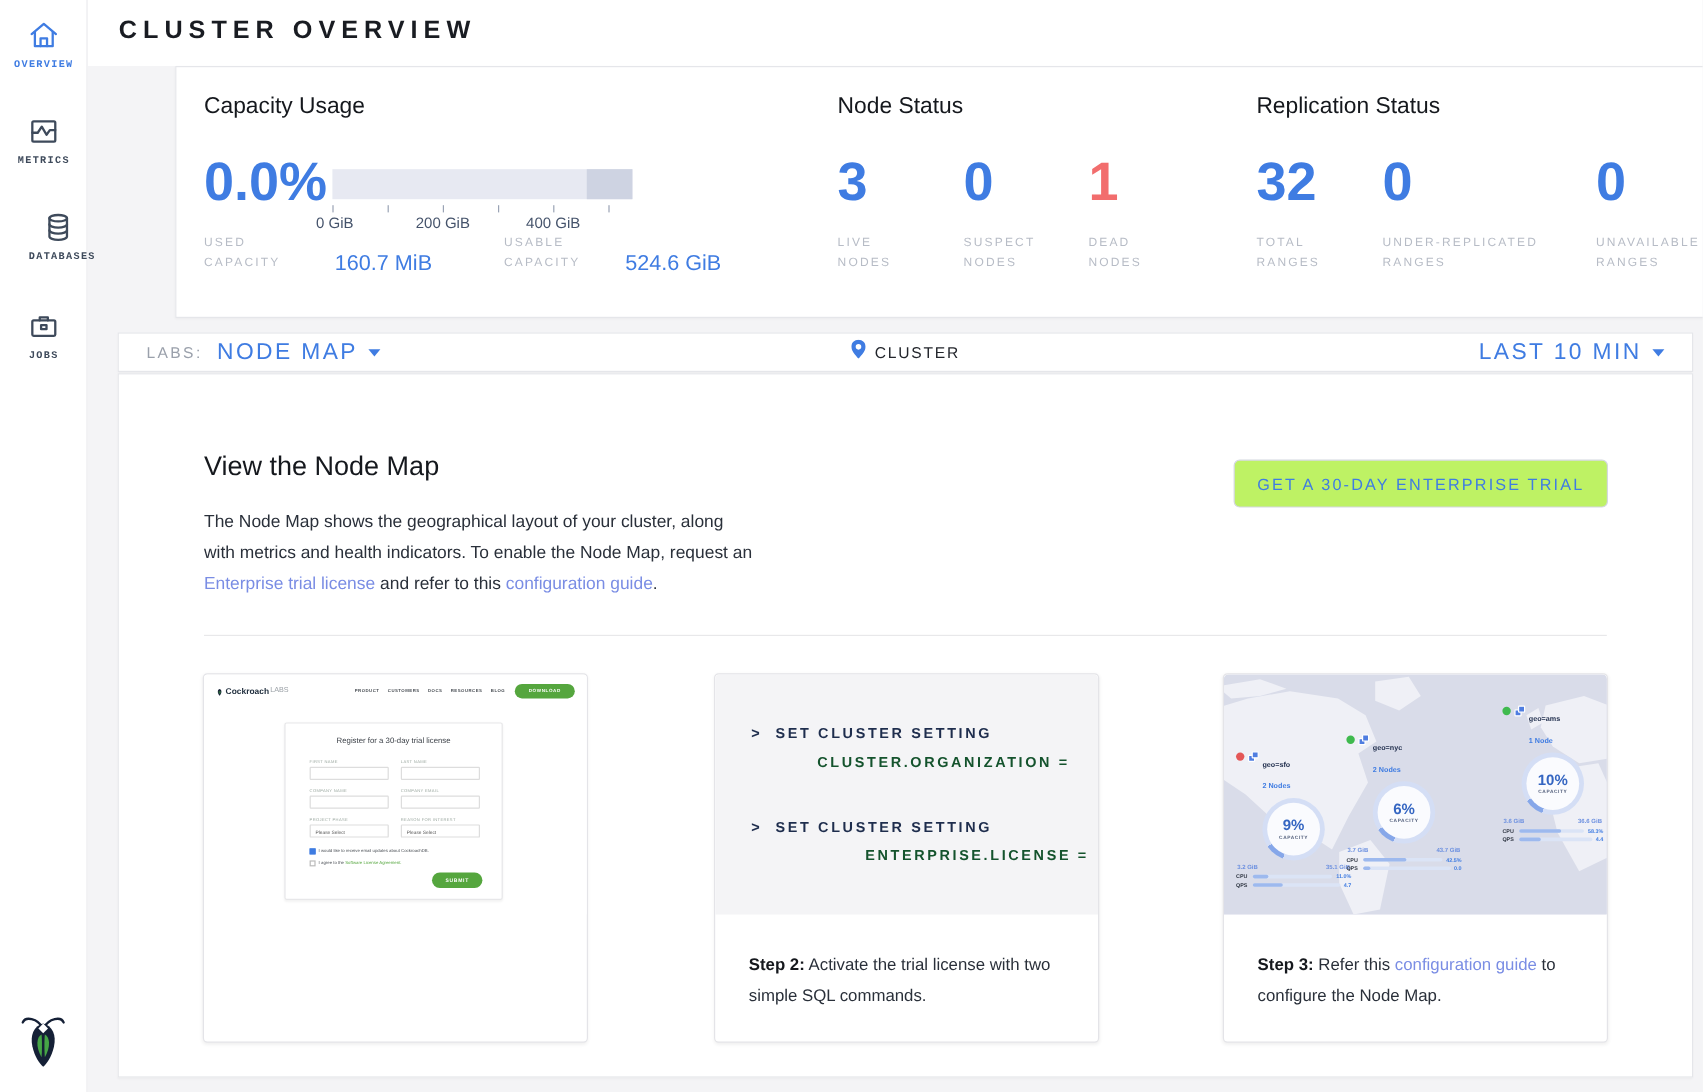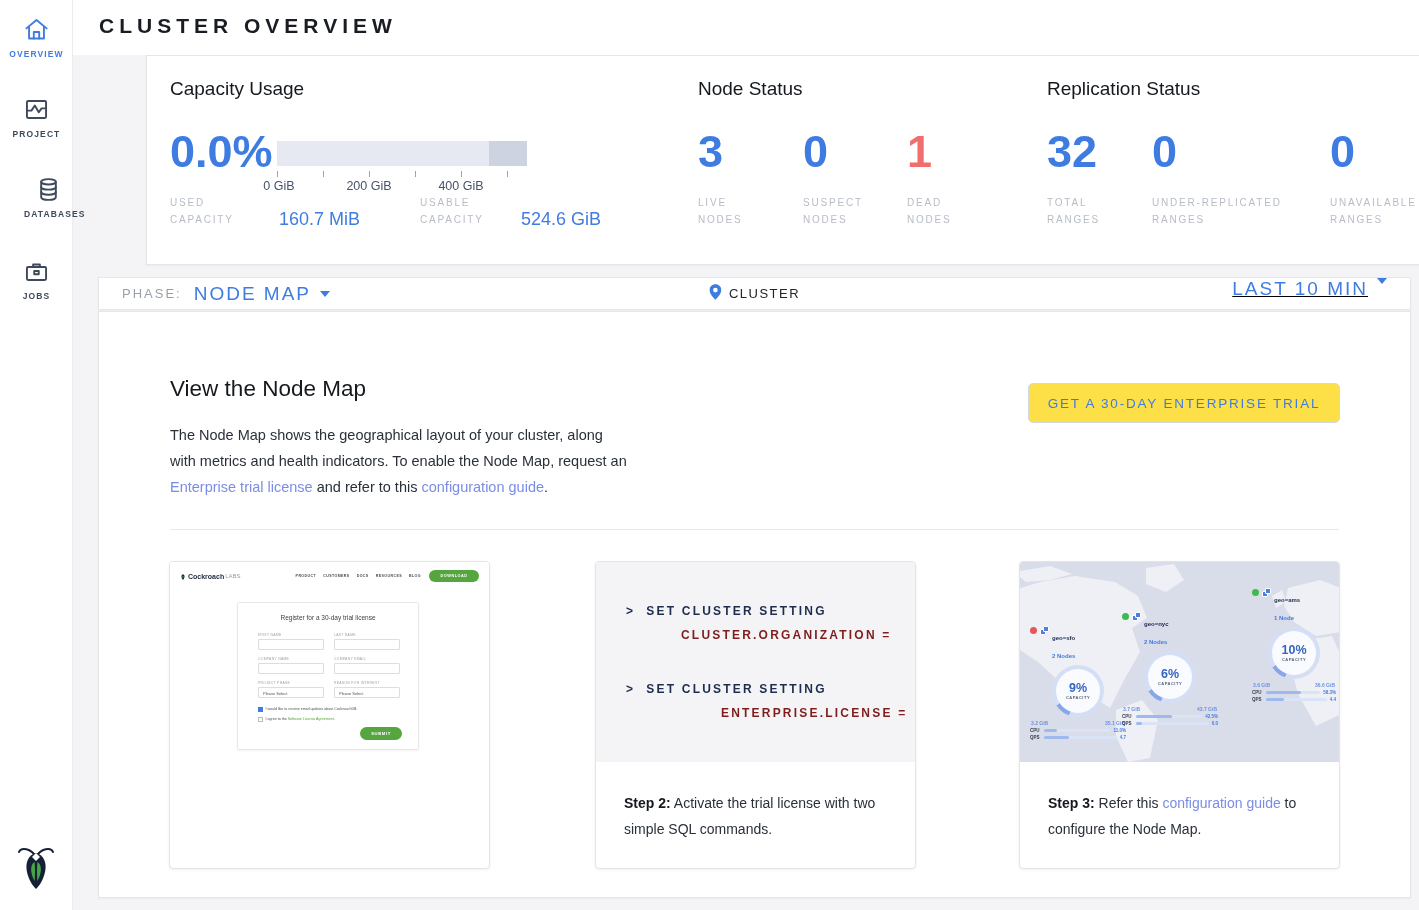--- a/index.html
+++ b/index.html
@@ -12,7 +12,7 @@
   .topband { position:absolute; left:73px; top:0; right:0; height:55px; background:#fff; }
 
   
-  .sidebar { position:absolute; left:0; top:0; width:73px; height:910px; background:#fff; border-right:1px solid #ececef; z-index:5; }
+  .sidebar { position:absolute; left:0; top:0; width:73px; height:910px; background:#fff; border-right:1px solid #ececef; z-index:5;font-family:Liberation Mono, monospace; }
   .nav-item { position:absolute; left:0; width:73px; text-align:center; cursor:pointer; }
   .nav-item svg { display:block; margin:0 auto; }
   .nav-label { display:block; margin-top:6px; font-size:8.5px; font-weight:bold; letter-spacing:1.1px; color:#3e4a5b; }

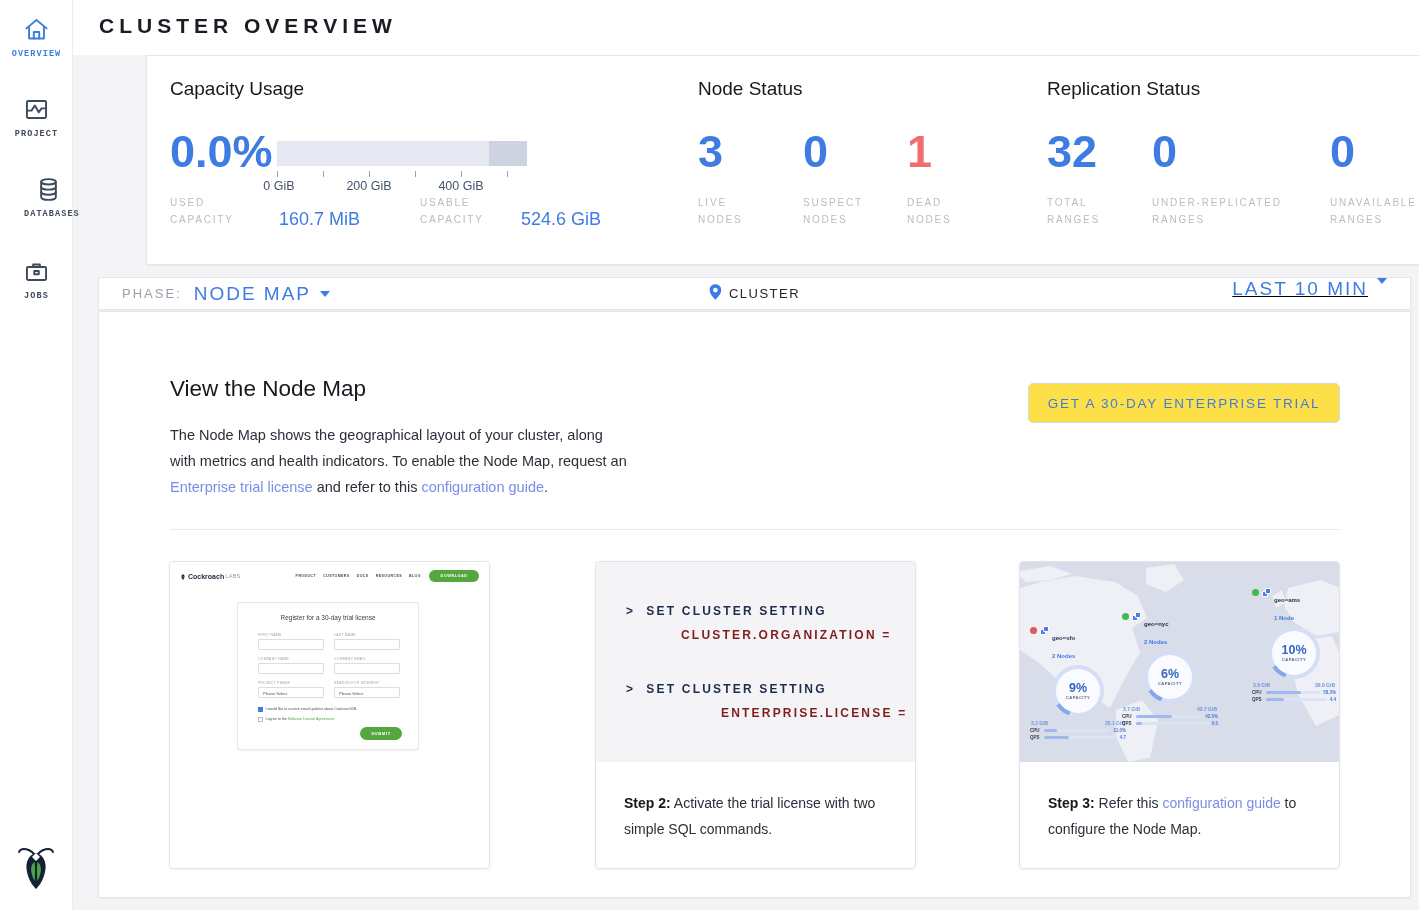--- a/index.html
+++ b/index.html
@@ -134,7 +134,7 @@
             <path d="M3.5 13 h4 l3-4.5 3.5 6 2.5-3.5 h4"></path>
         </svg>
       </span>
-      <span class="nav-label">PROJECT</span>
+      <span class="nav-label">METRICS</span>
     </div>
     <div class="nav-item" style="top:176px;padding-left:24px;">
       <span>

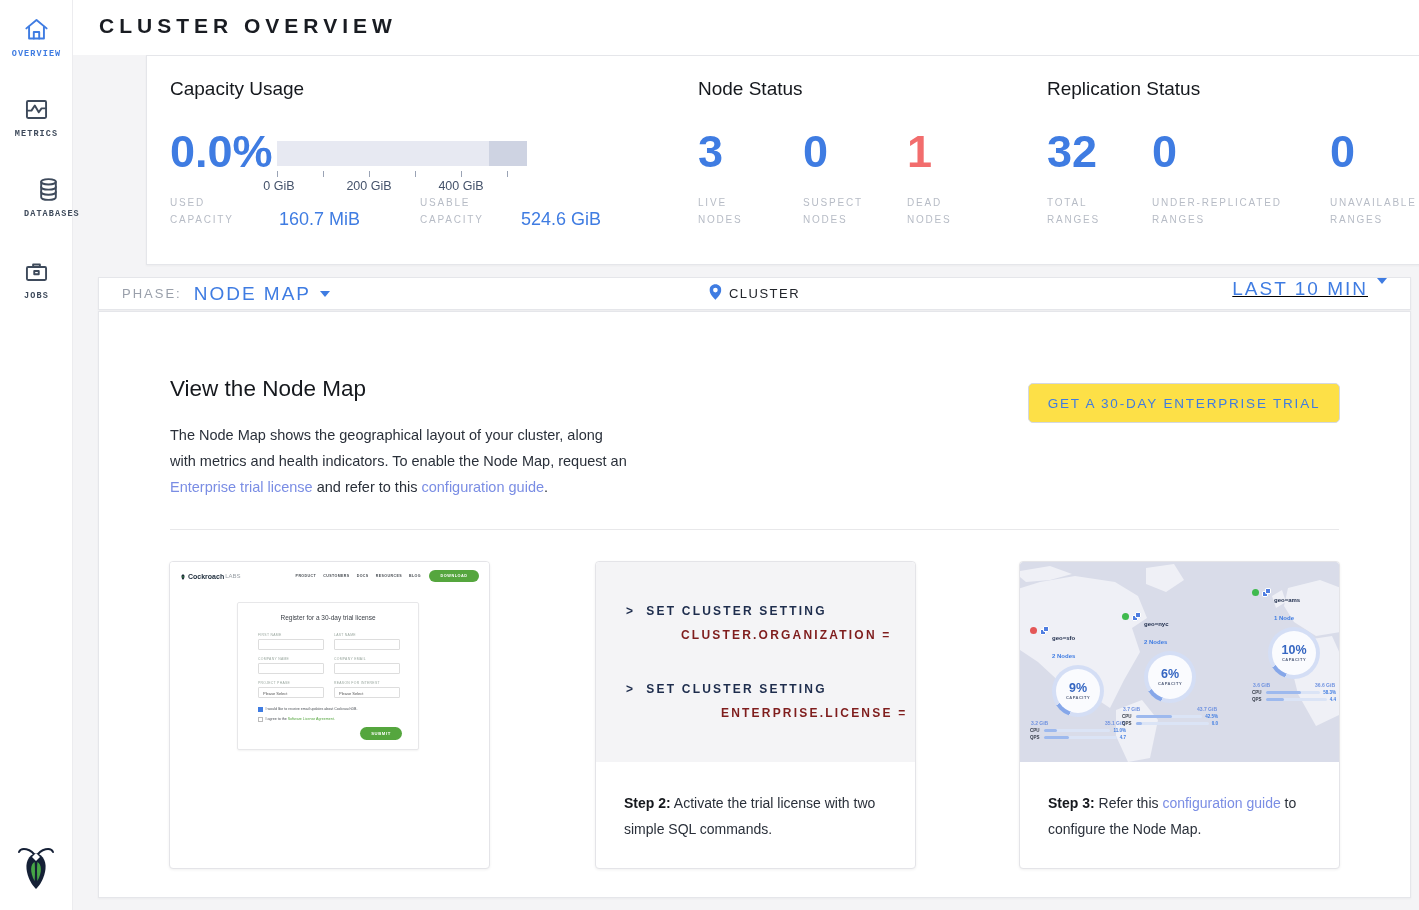--- a/index.html
+++ b/index.html
@@ -213,7 +213,7 @@
 
   <div class="card viewbar">
     <div class="vb-left">
-      <span class="vb-label">PHASE:</span>
+      <span class="vb-label">LABS:</span>
       <span class="vb-link">NODE MAP</span>
       <span class="caret"></span>
     </div>

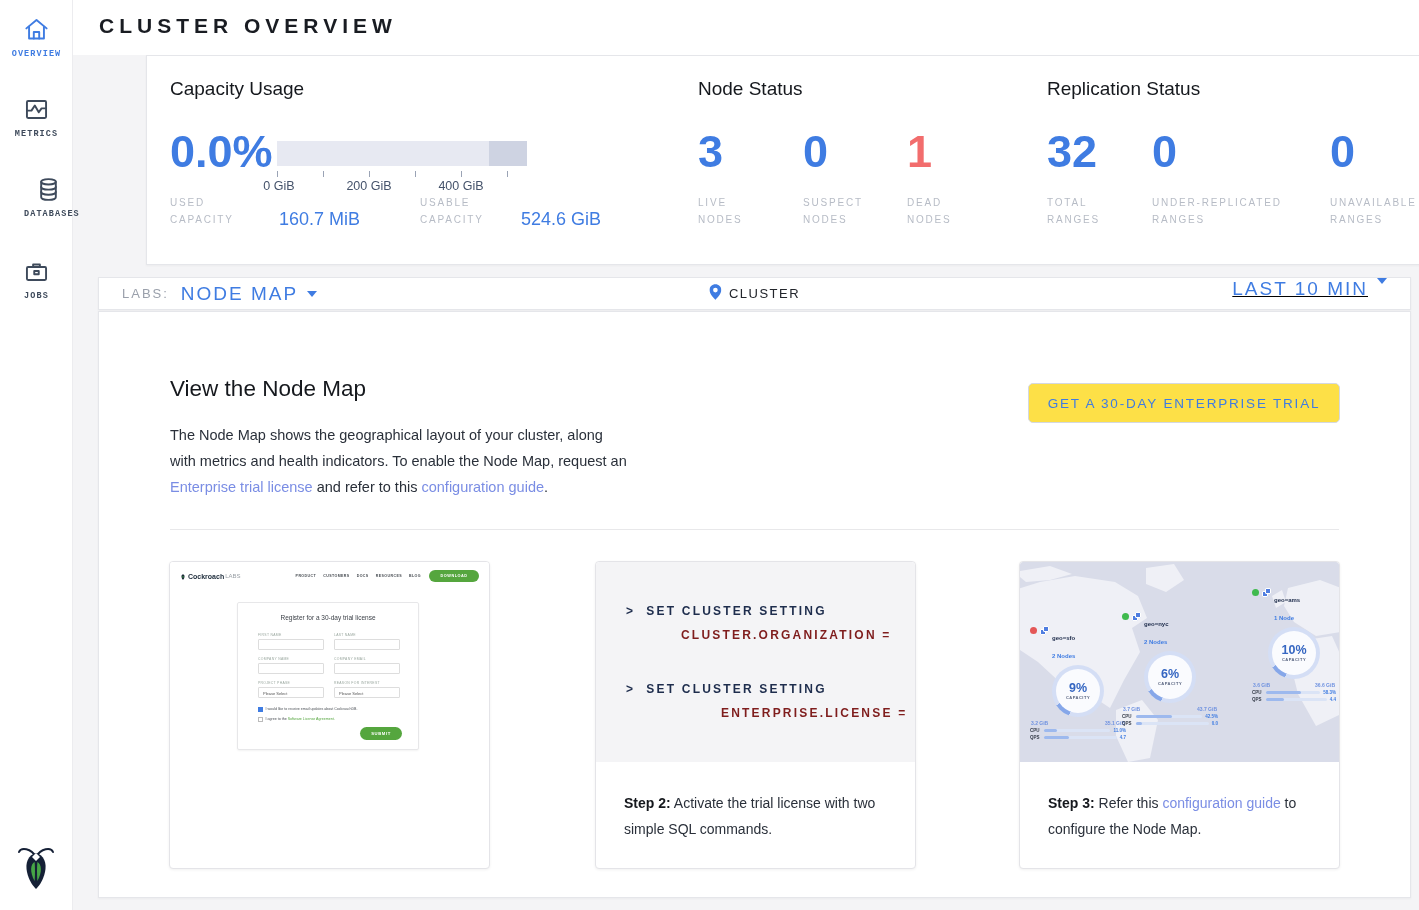--- a/index.html
+++ b/index.html
@@ -44,7 +44,7 @@
   
   .vb-left { position:absolute; left:23px; top:0; height:31px; display:flex; align-items:center; }
   .vb-center { position:absolute; left:50%; transform:translateX(-50%); top:0; height:31px; display:flex; align-items:center; }
-  .vb-right { position:absolute; right:23px; top:0; height:31px; display:flex; align-items:flex-start;text-decoration:underline; }
+  .vb-right { position:absolute; right:23px; top:0; height:31px; display:flex; align-items:center; }
   .vb-label { font-size:13px; letter-spacing:2px; color:#9aa0ab; }
   .vb-link { font-size:19px; letter-spacing:2px; color:#3f7ce2; margin-left:12px; cursor:pointer; }
   .caret { width:0; height:0; border-left:5px solid transparent; border-right:5px solid transparent; border-top:6px solid #3f7ce2; margin-left:9px; display:inline-block; }

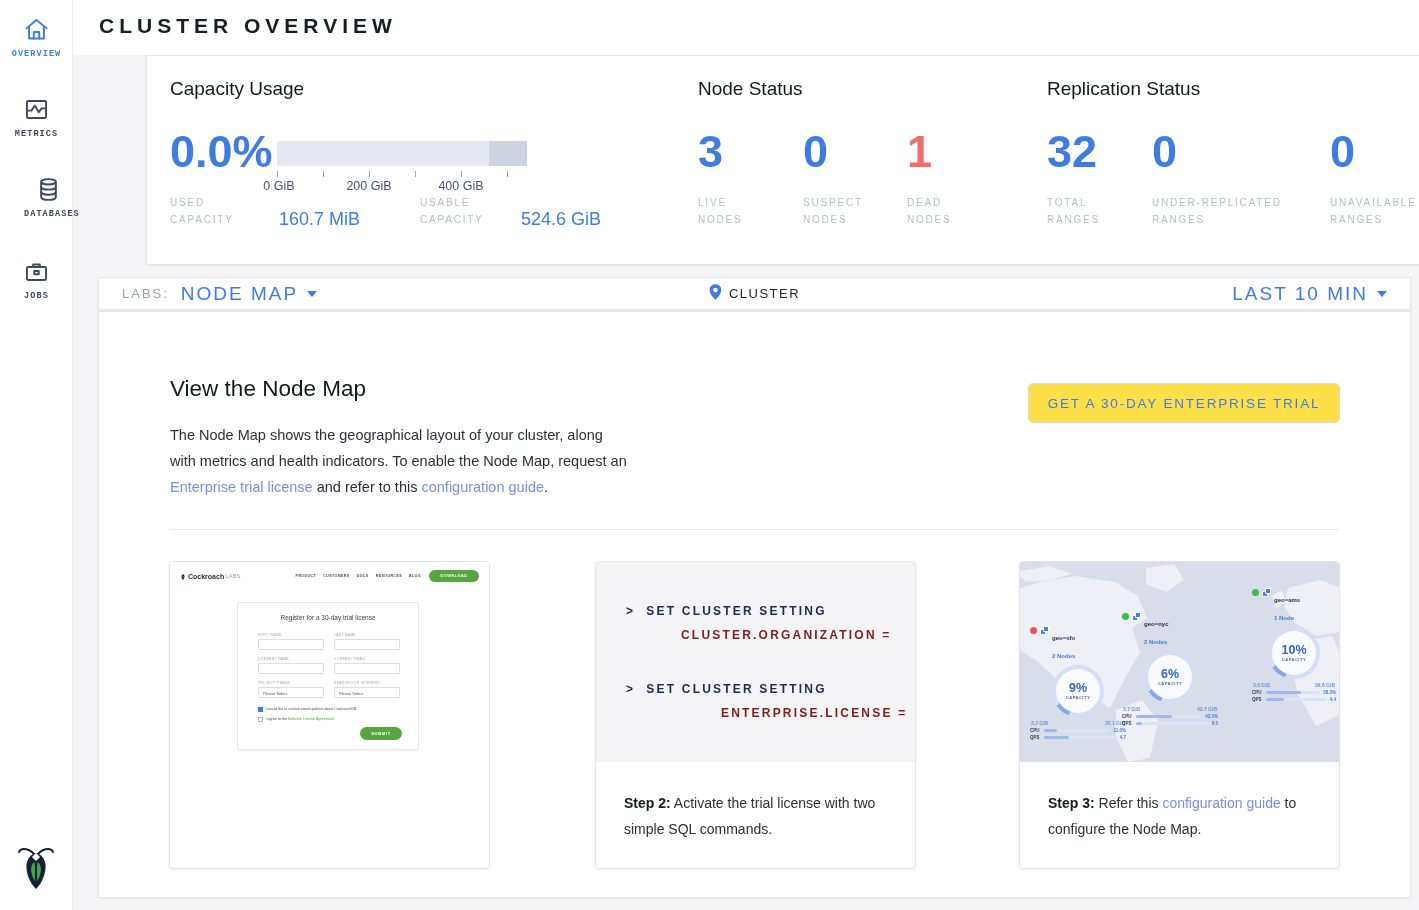--- a/index.html
+++ b/index.html
@@ -54,7 +54,7 @@
   .nm-heading { position:absolute; left:71px; top:64px; font-size:22.5px; font-weight:500; color:#15181d; }
   .nm-paragraph { position:absolute; left:71px; top:110px; width:458px; font-size:14.5px; line-height:26px; color:#2a303a; }
   a.link { color:#7a8de4; text-decoration:none; cursor:pointer; }
-  .trial-btn { position:absolute; left:929px; top:71px; width:312px; height:40px; background:#fde047; border:1px solid #d4d8e0; border-radius:5px; font-family:inherit; font-size:13.5px; letter-spacing:1.8px; color:#3f7ce2; cursor:pointer; }
+  .trial-btn { position:absolute; left:929px; top:71px; width:312px; height:40px; background:#bef264; border:1px solid #d4d8e0; border-radius:5px; font-family:inherit; font-size:13.5px; letter-spacing:1.8px; color:#3f7ce2; cursor:pointer; }
   .nm-divider { position:absolute; left:71px; top:217px; width:1169px; height:1px; background:#e8e8ea; }
 
   

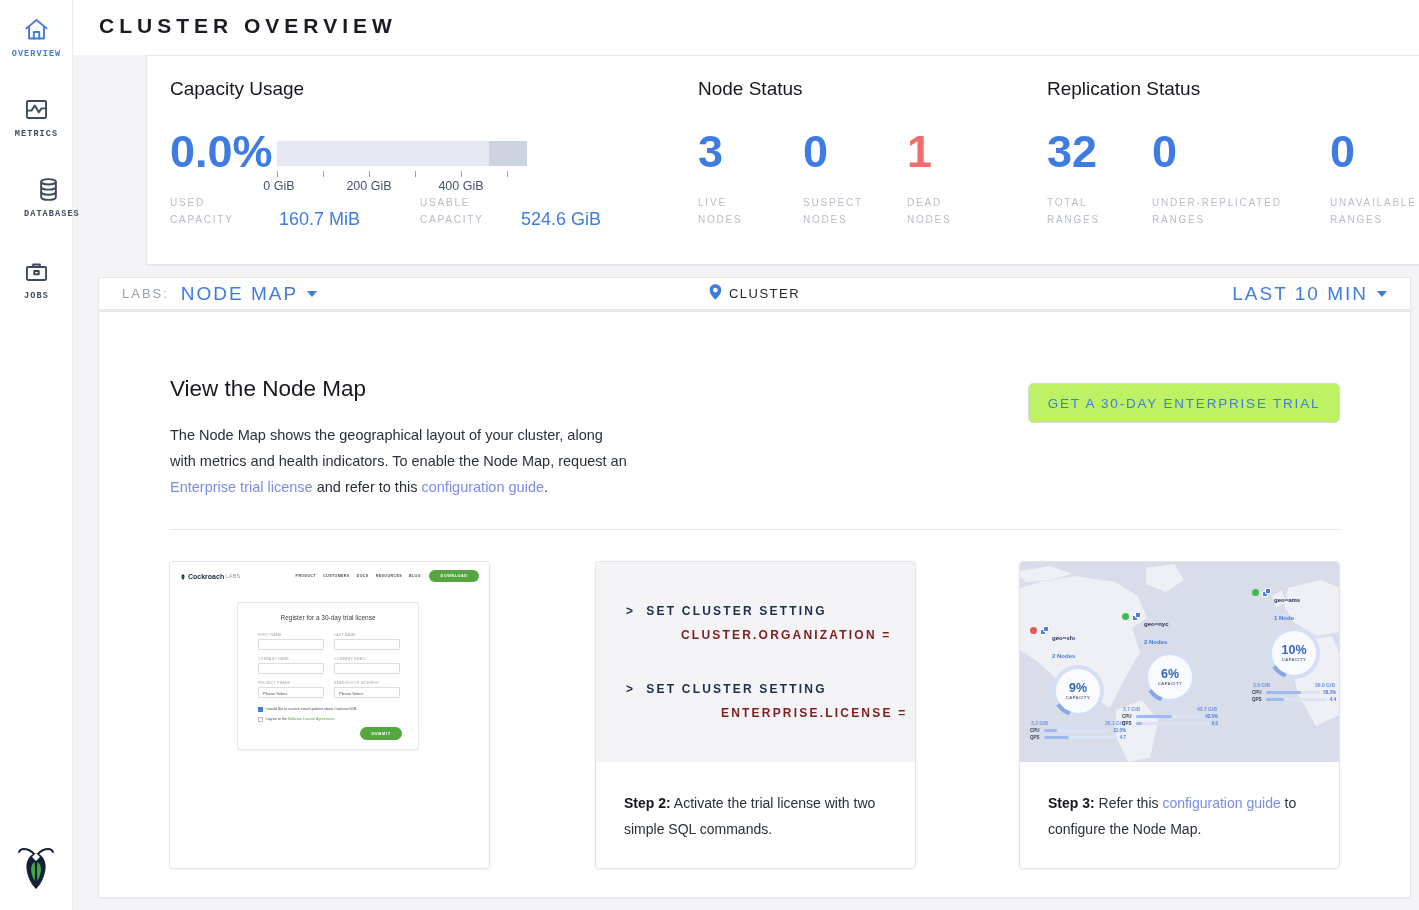--- a/index.html
+++ b/index.html
@@ -66,7 +66,7 @@
   
   .sql-block { position:absolute; left:0; top:0; right:0; height:200px; background:#f4f4f6; border-radius:4px 4px 0 0; }
   .sql-line { position:absolute; font-size:12px; font-weight:bold; letter-spacing:2.2px; color:#1e2d4d; white-space:nowrap; }
-  .sql-green { color:#7f1d1d; }
+  .sql-green { color:#14532d; }
 
   
   .mini-site { position:absolute; left:0; top:0; right:0; height:200px; background:#fff; }

